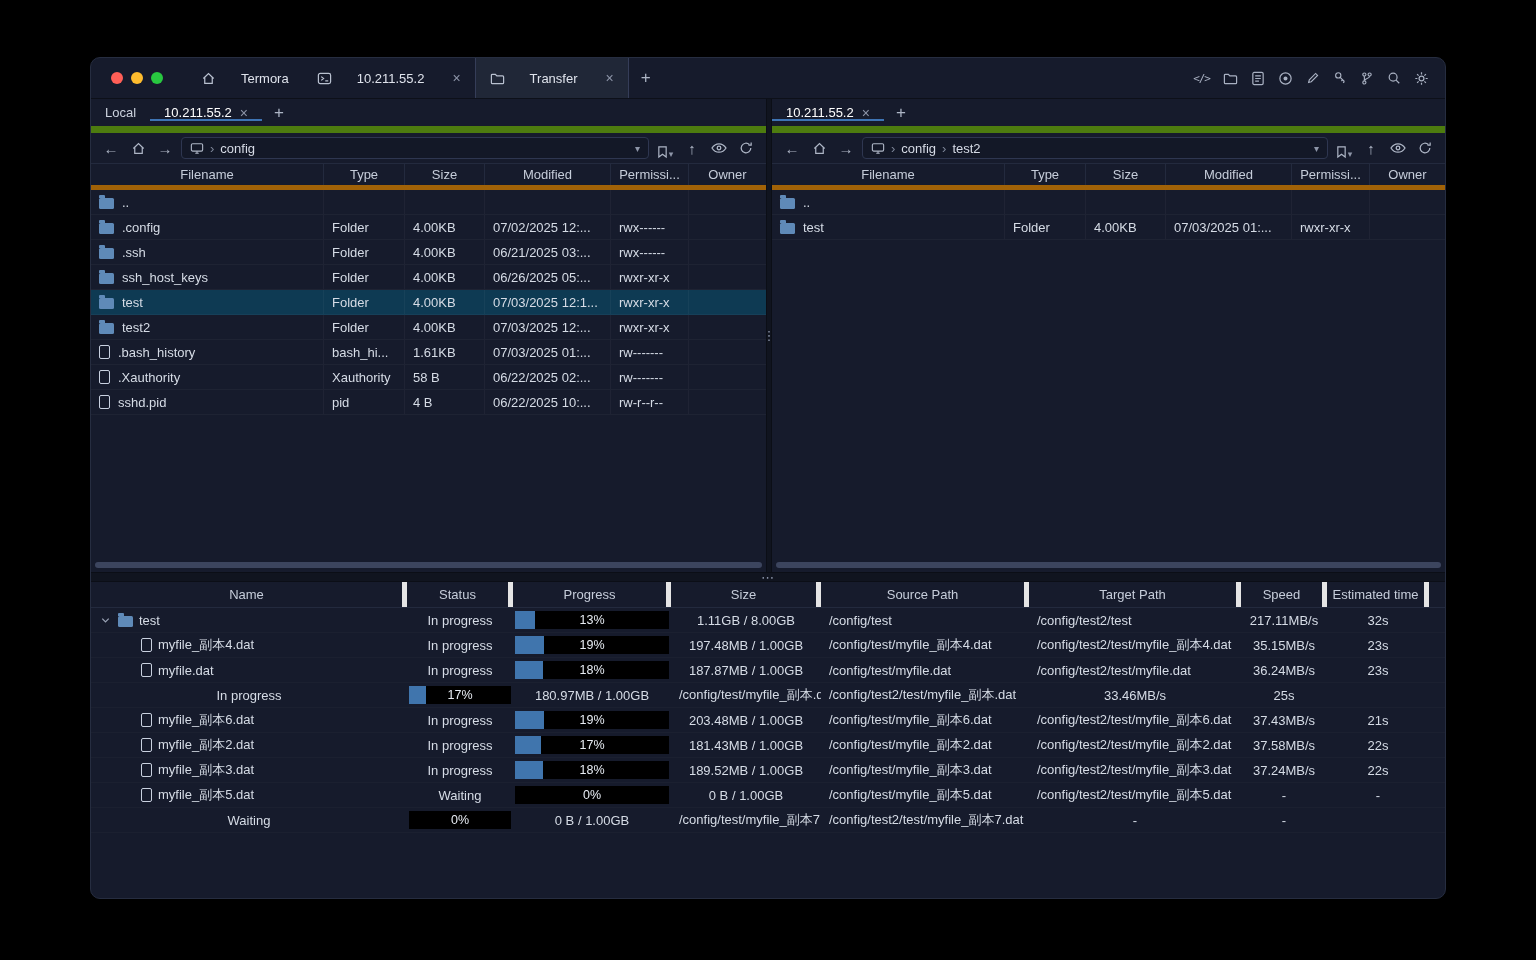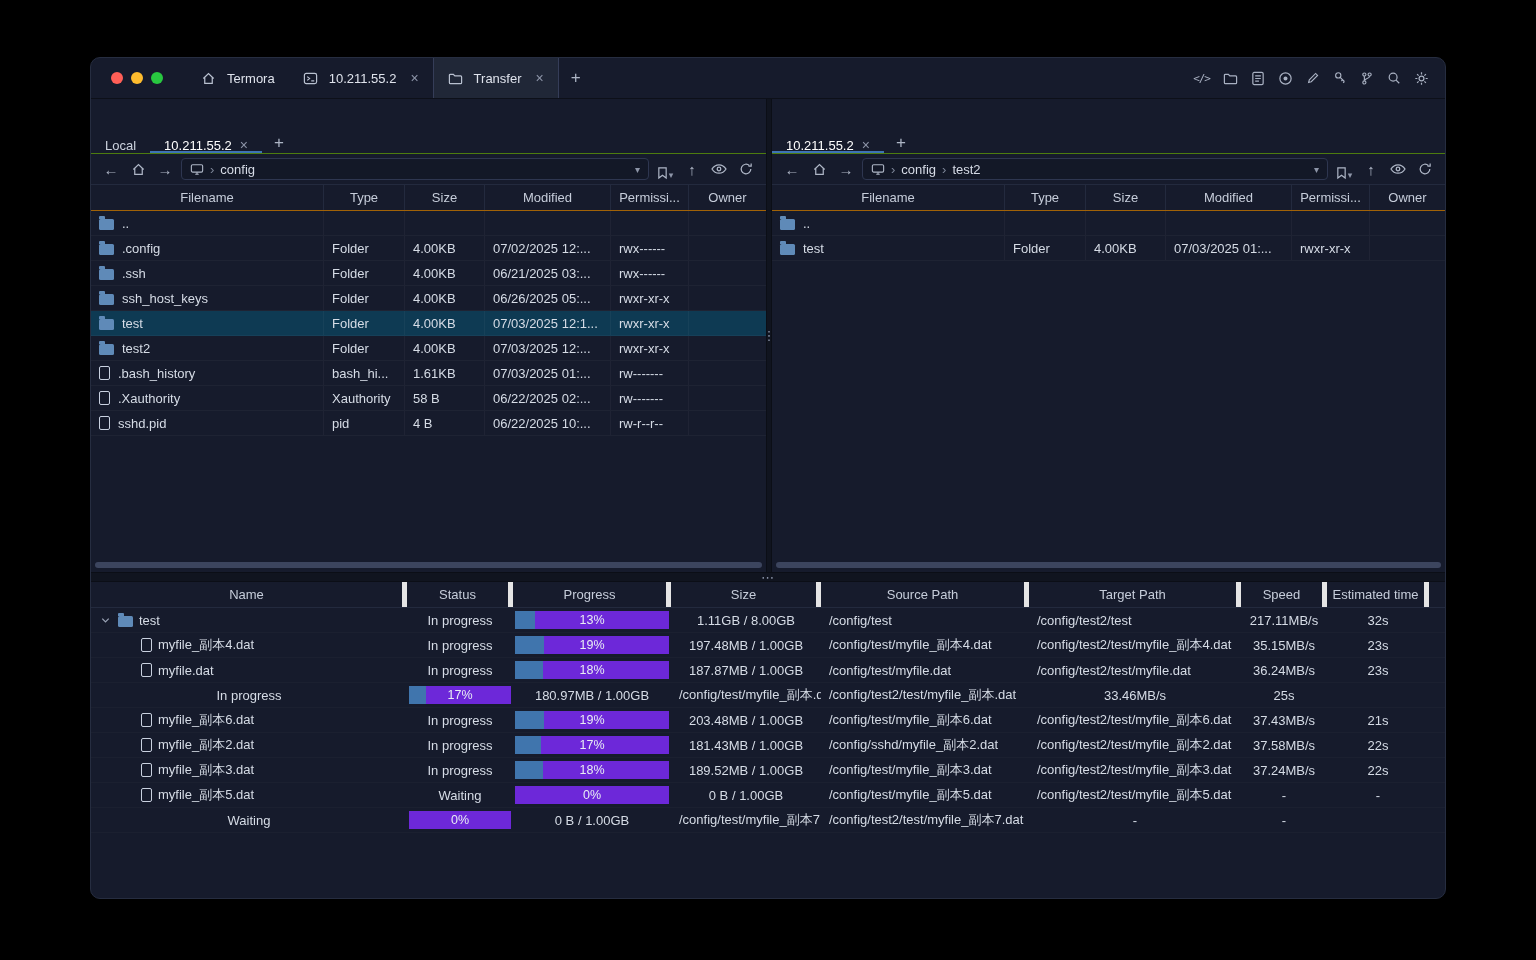--- a/index.html
+++ b/index.html
@@ -15,7 +15,7 @@
   .light{ width:12px; height:12px; border-radius:50%; }
   .l-red{background:#ff5f57}.l-yellow{background:#febc2e}.l-green{background:#28c840}
   .app-tabs{ display:flex; align-items:stretch; height:100%; }
-  .atab{ display:flex; align-items:center; gap:11px; padding:11px 14px; color:#dfe3ec; }
+  .atab{ display:flex; align-items:center; gap:25px; padding:11px 14px; color:#dfe3ec; }
   .atab.active{ background:#202737; border-left:1px solid #353d58; border-right:1px solid #353d58; }
   .atab .x, .ptab .x{ color:#8d95a8; font-size:14px; margin-left:3px; }
   .plus-btn{ display:flex; align-items:center; padding:0 12px; color:#aeb6c6; font-size:17px; }

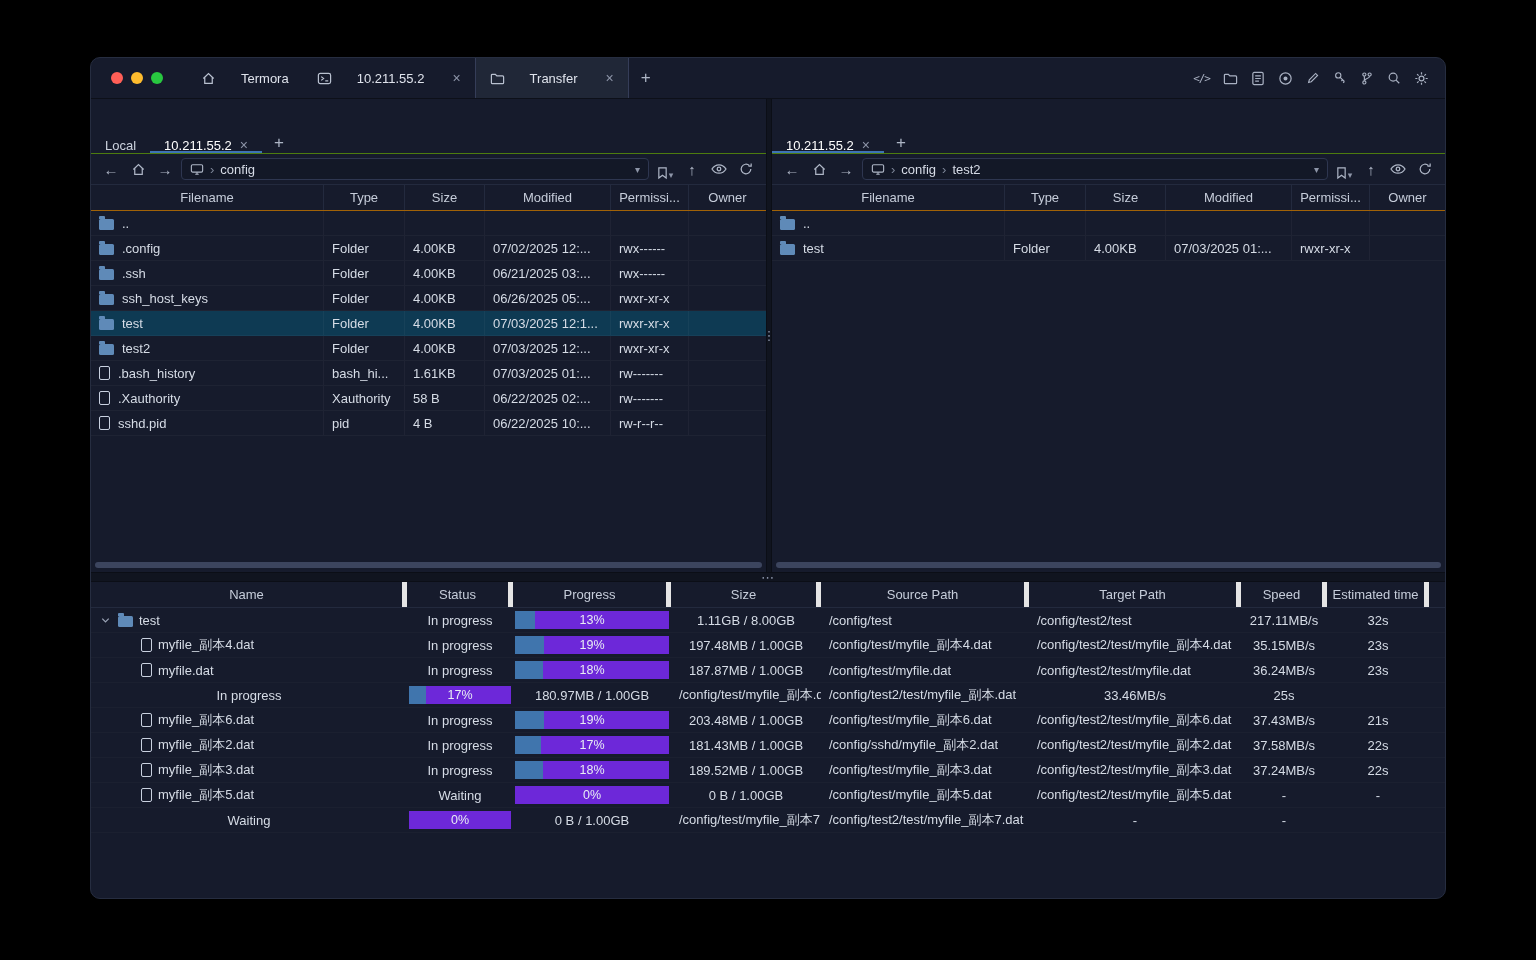--- a/index.html
+++ b/index.html
@@ -32,7 +32,7 @@
   .h-split{ height:10px; background:#10141f; border-top:1px solid #0b0e16; border-bottom:1px solid #0b0e16;
             display:flex; align-items:center; justify-content:center; color:#8a93a8; font-size:13px; letter-spacing:1px; cursor:row-resize; }
   
-  .panel-tabs{ height:34px; flex:none; display:flex; align-items:flex-end; border-bottom:1px solid #4d7c0f;margin-top:21px; }
+  .panel-tabs{ height:34px; flex:none; display:flex; align-items:center; border-bottom:7px solid #4d7c0f; }
   .ptab{ display:flex; align-items:center; gap:5px; padding:0 14px; color:#ccd2de; }
   .ptab.active{ color:#fff; box-shadow:inset 0 -2px 0 #3e74b4; }
   .panel-toolbar{ height:30px; flex:none; display:flex; align-items:center; gap:5px; padding:0 9px; }

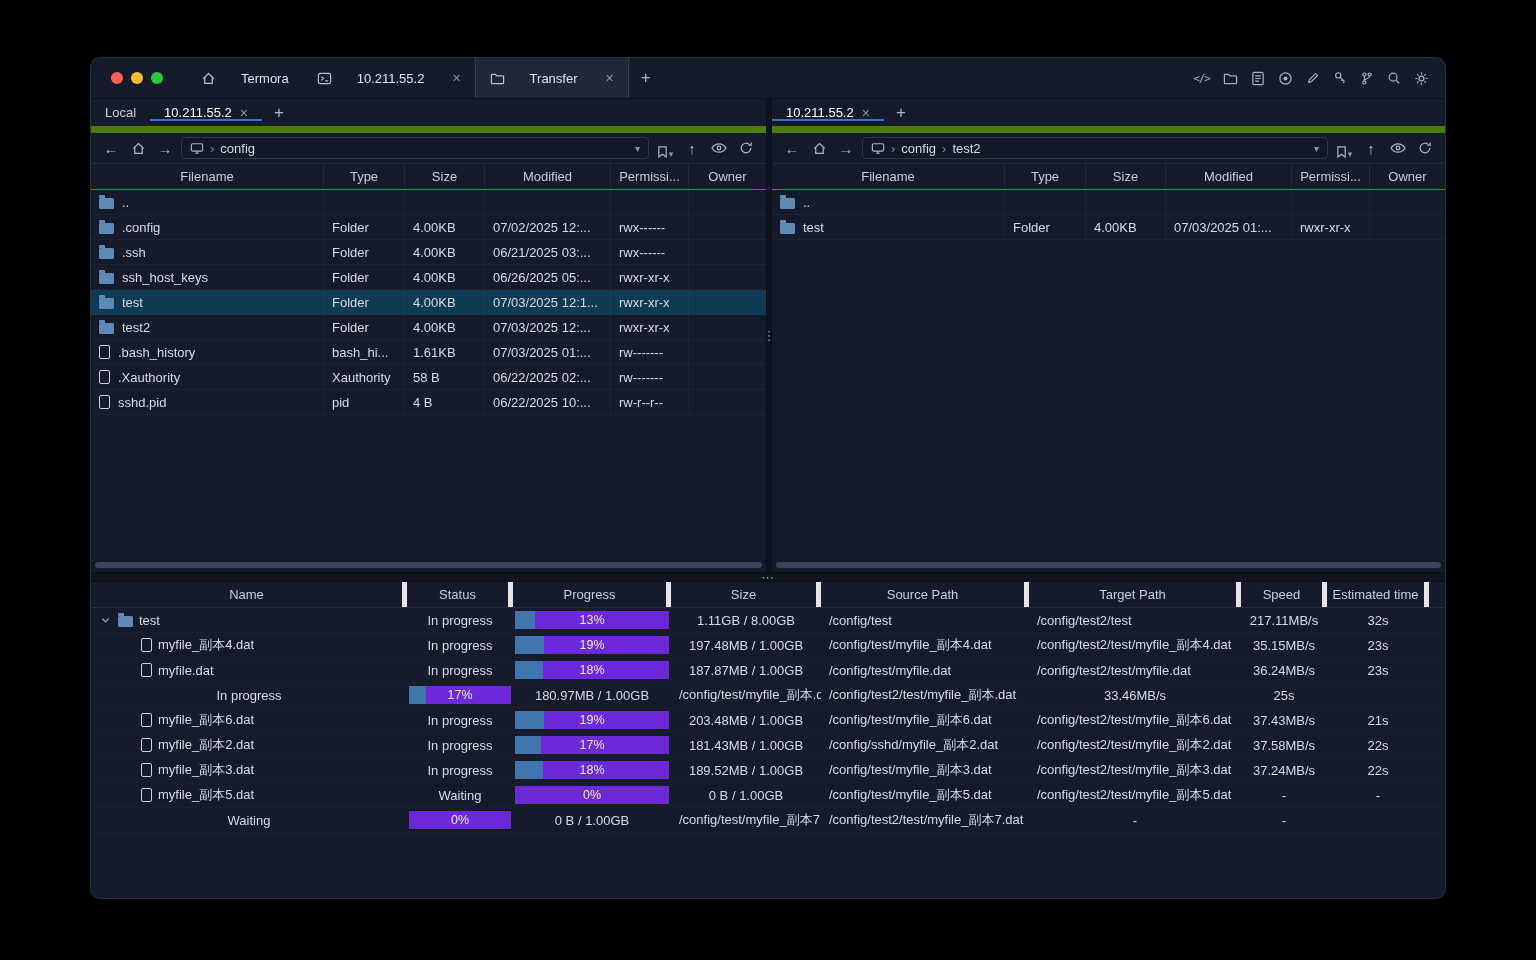--- a/index.html
+++ b/index.html
@@ -46,7 +46,7 @@
   .bmk .chev{ font-size:9px; }
   
   .grid-head,.grid-row{ display:grid; grid-template-columns:233px 81px 80px 126px 78px 1fr; }
-  .grid-head{ height:27px; flex:none; border-top:1px solid #232a3e; border-bottom:1px solid #a16207; color:#c6cdda; }
+  .grid-head{ height:27px; flex:none; border-top:1px solid #232a3e; border-bottom:5px solid #a16207; color:#c6cdda; }
   .grid-head .hc{ display:flex; align-items:center; justify-content:center; border-right:1px solid #232a3e; overflow:hidden; white-space:nowrap; }
   .grid-head .hc:last-child{ border-right:none; }
   .grid-body{ flex:1; overflow:hidden; }

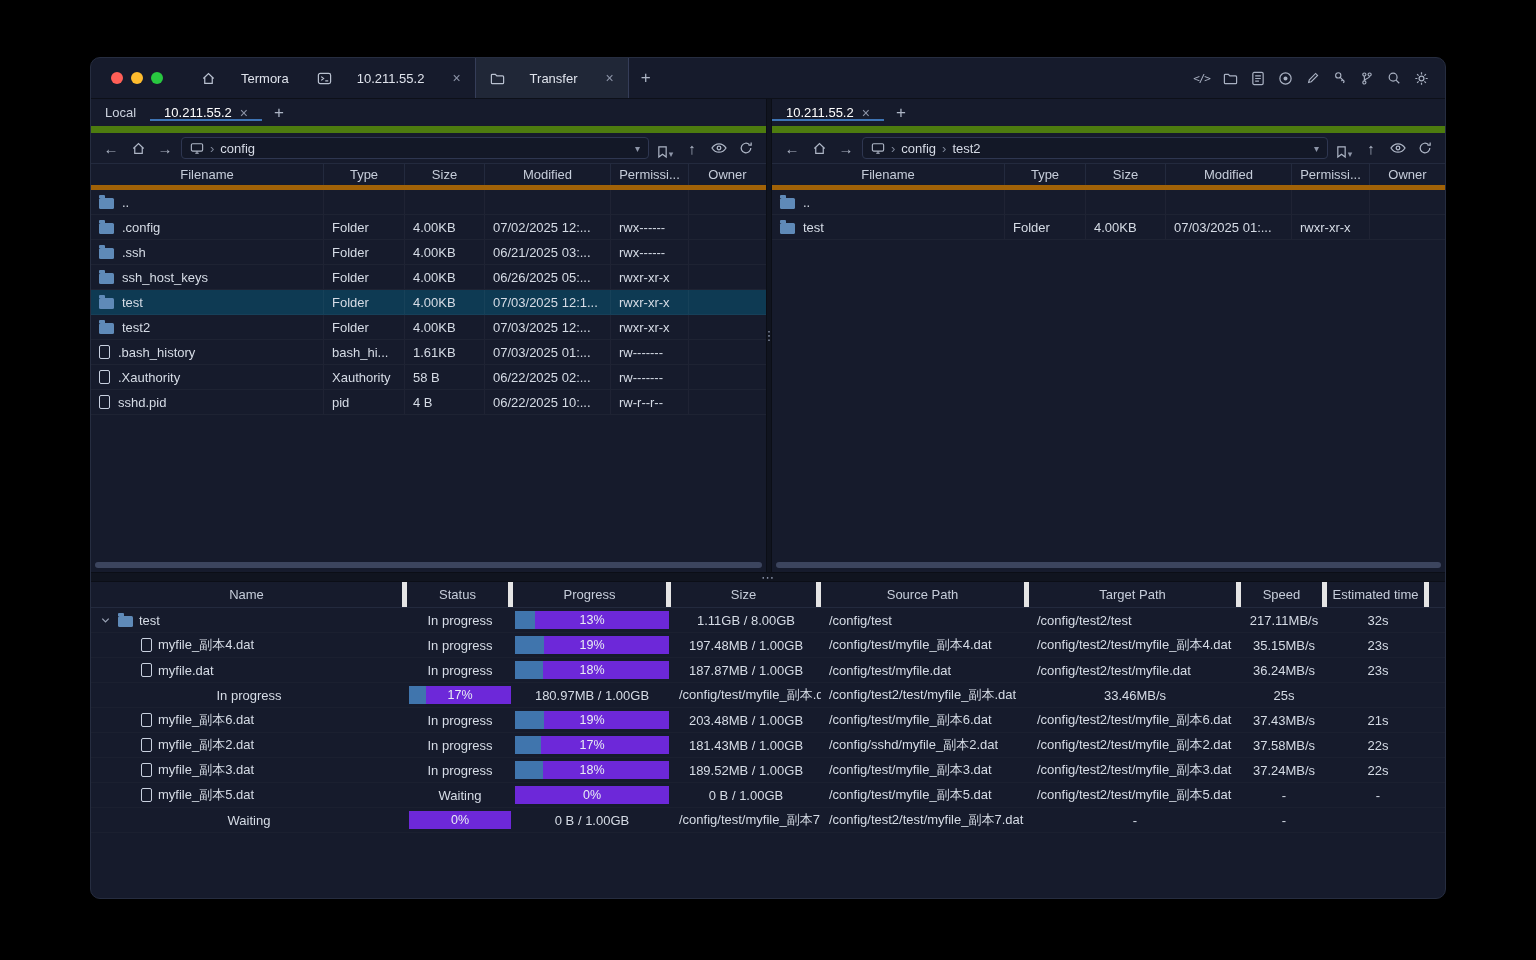--- a/index.html
+++ b/index.html
@@ -74,7 +74,7 @@
   .name-cell .chev-exp{ width:13px; display:flex; justify-content:center; flex:none; }
   .indent{ width:36px; flex:none; }
   .progress-cell{ padding:3px 2px !important; }
-  .pbar{ position:relative; width:100%; height:100%; background:#6d28d9; overflow:hidden; }
+  .pbar{ position:relative; width:100%; height:100%; background:#000000; overflow:hidden; }
   .pfill{ position:absolute; left:0; top:0; bottom:0; background:#4075ad; }
   .plabel{ position:relative; width:100%; text-align:center; color:#e8edf4; font-size:12.5px; line-height:19px; }
   svg{ display:block; }

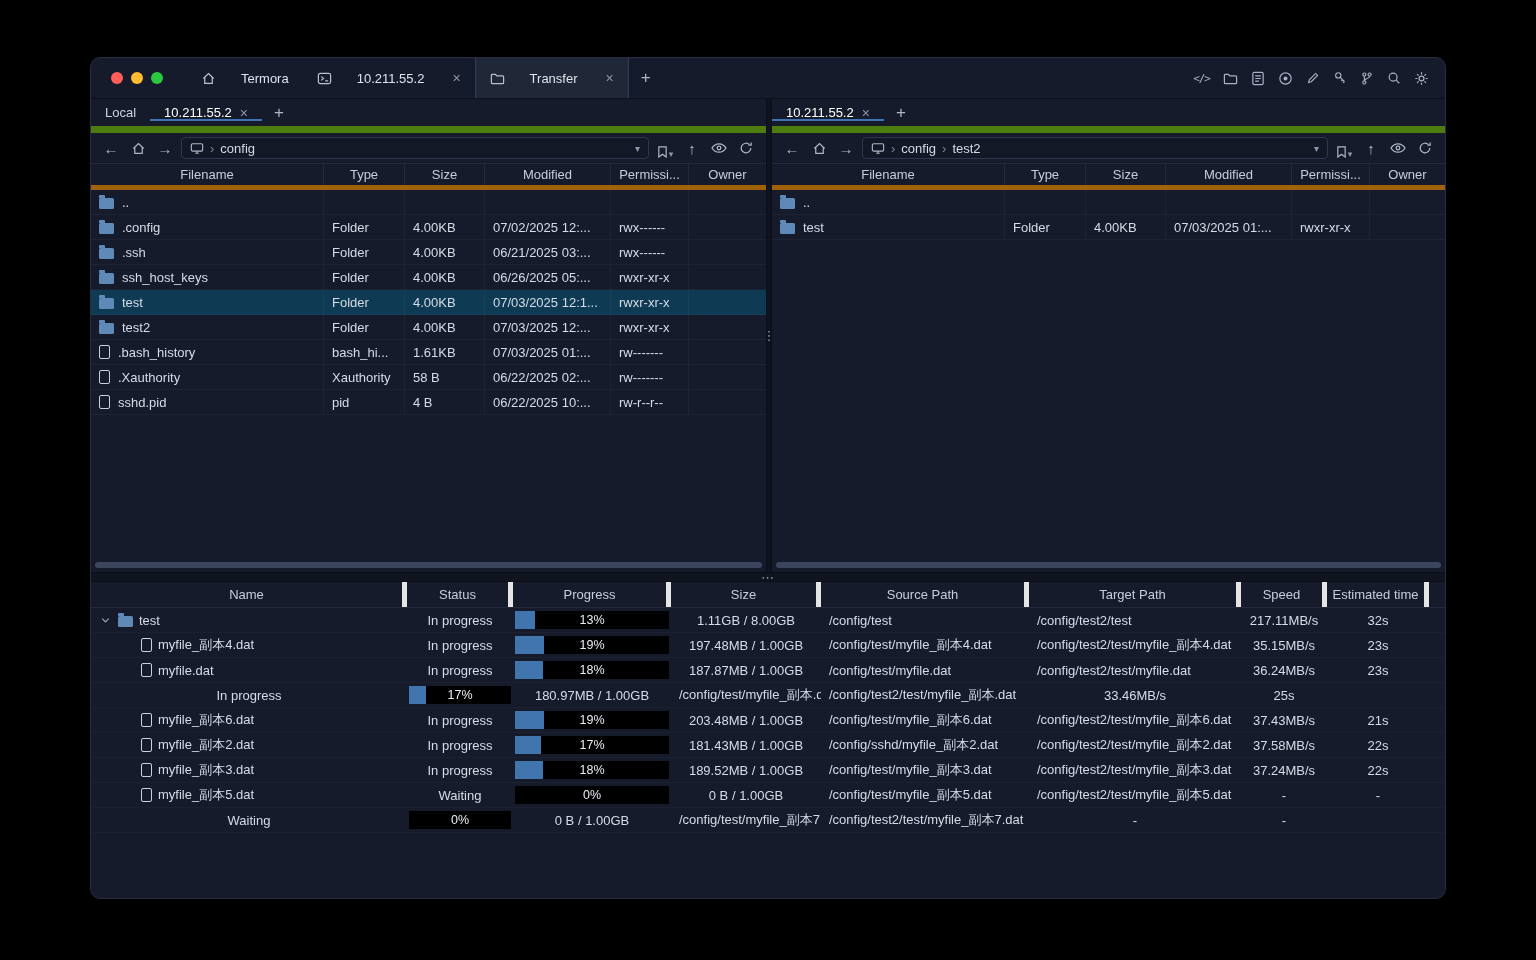--- a/index.html
+++ b/index.html
@@ -553,7 +553,7 @@
               </div>
             </div>
             <div class="c-center">181.43MB / 1.00GB</div>
-            <div>/config/sshd/myfile_副本2.dat</div>
+            <div>/config/test/myfile_副本2.dat</div>
             <div>/config/test2/test/myfile_副本2.dat</div>
             <div class="c-center">37.58MB/s</div>
             <div class="c-center">22s</div>

